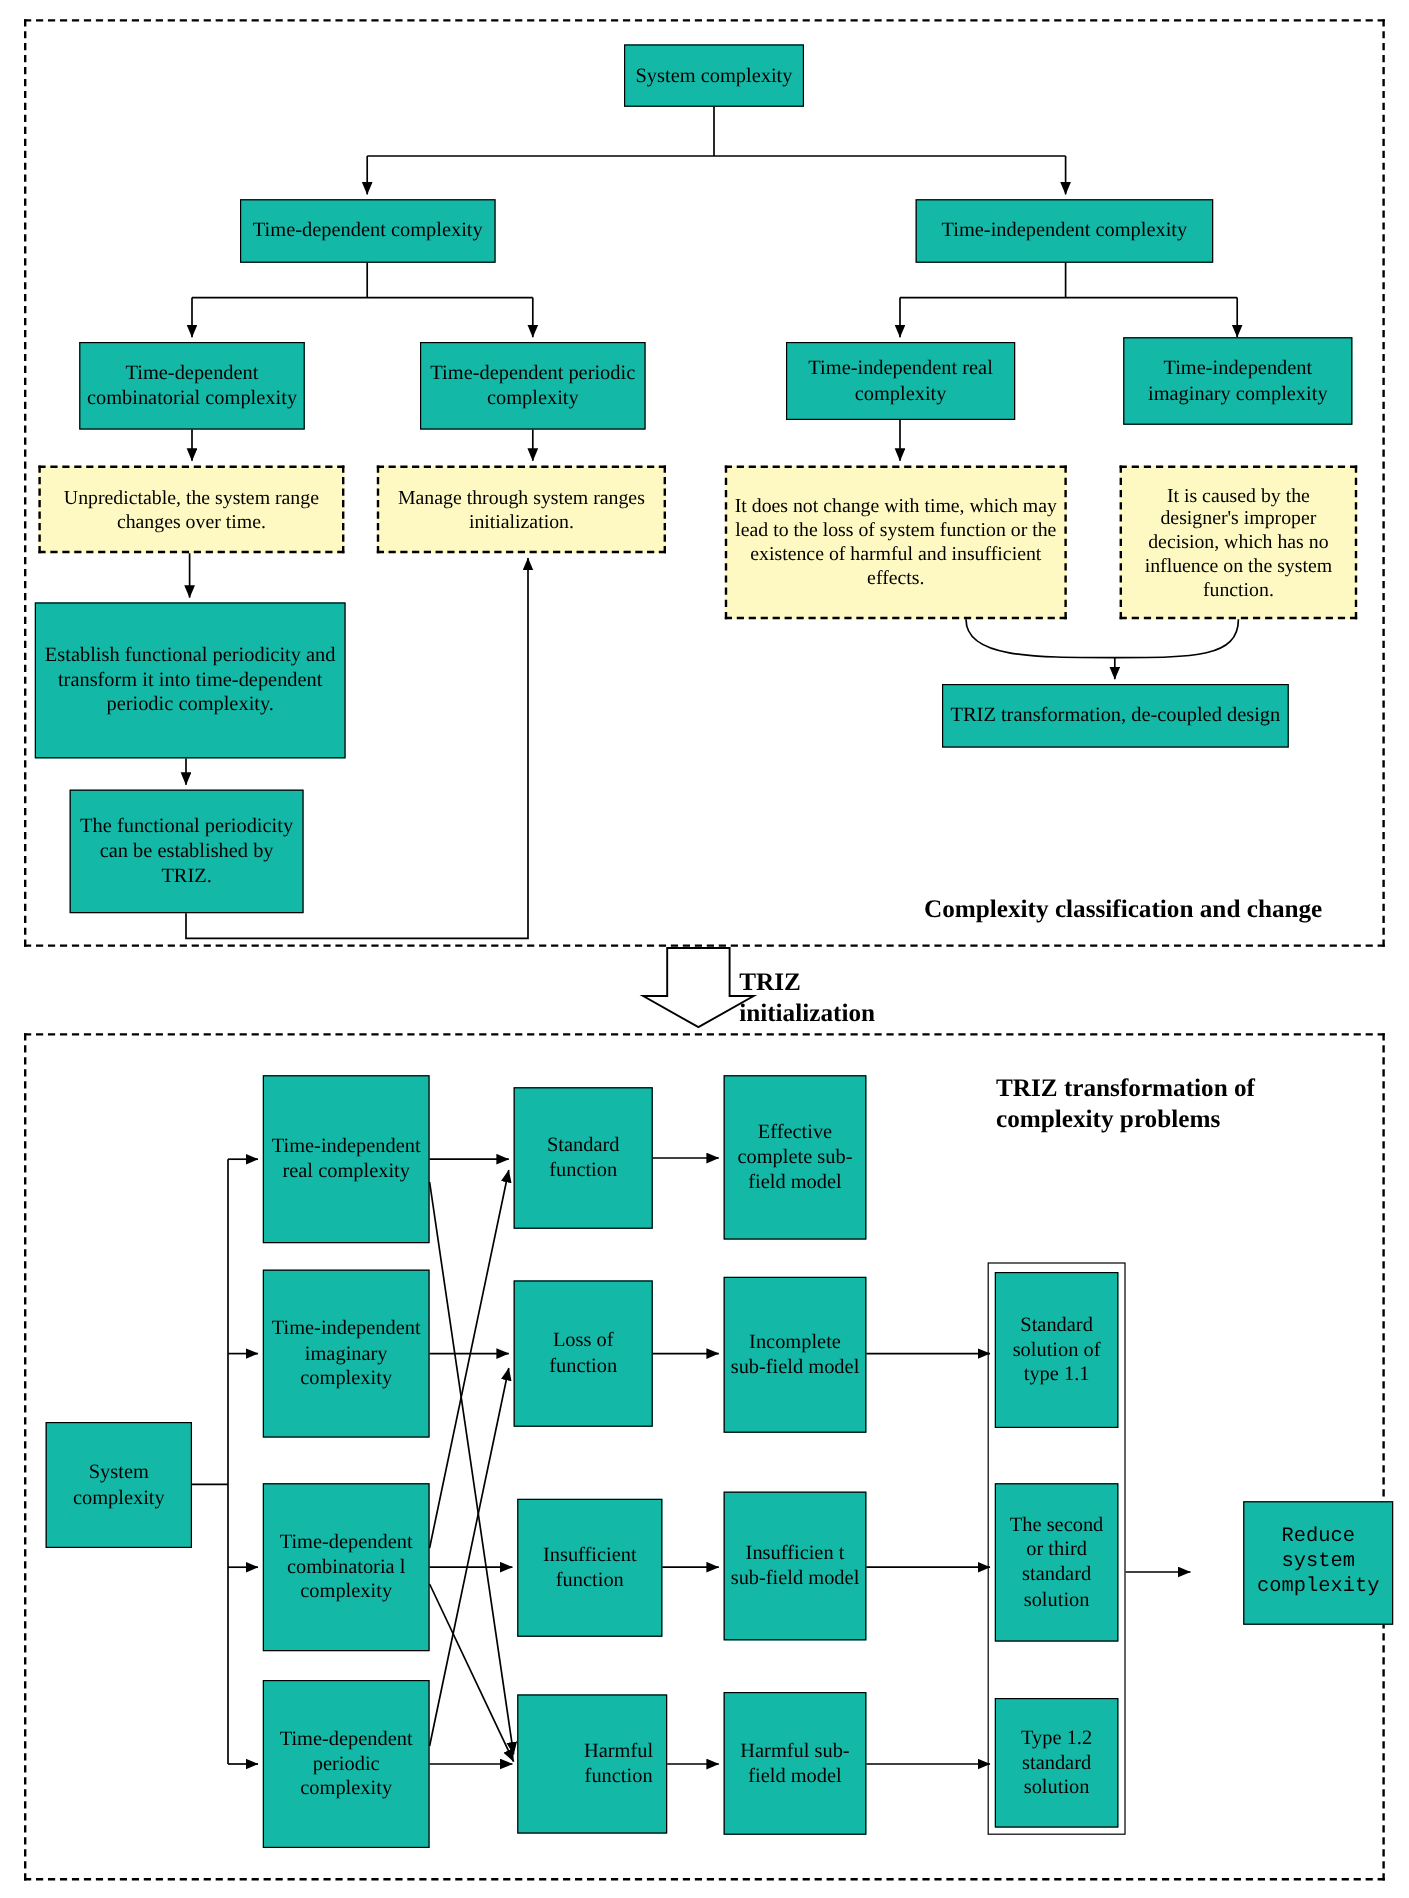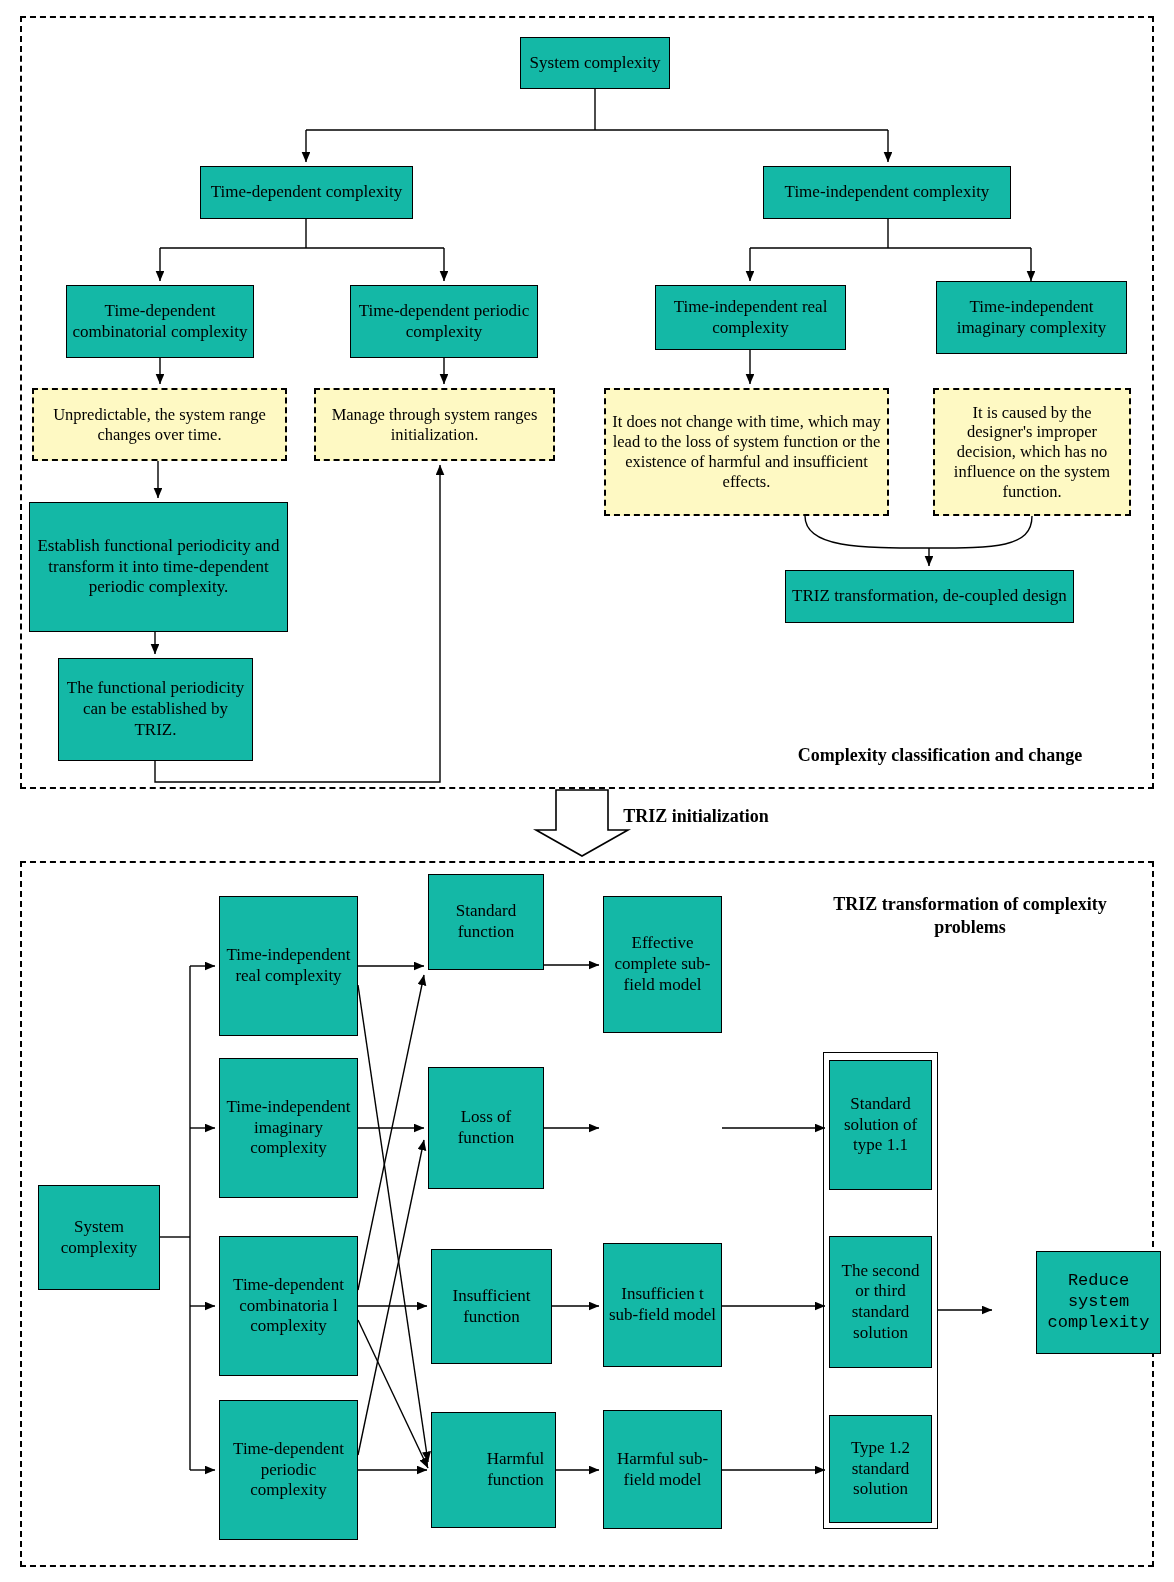--- a/index.html
+++ b/index.html
@@ -66,8 +66,7 @@
   .caption {
     position: absolute;
     font-weight: bold;
-    font-size: 18px;
-    text-align: center;
+    font-size: 21px;
     line-height: 1.25;
   }
   svg.overlay {

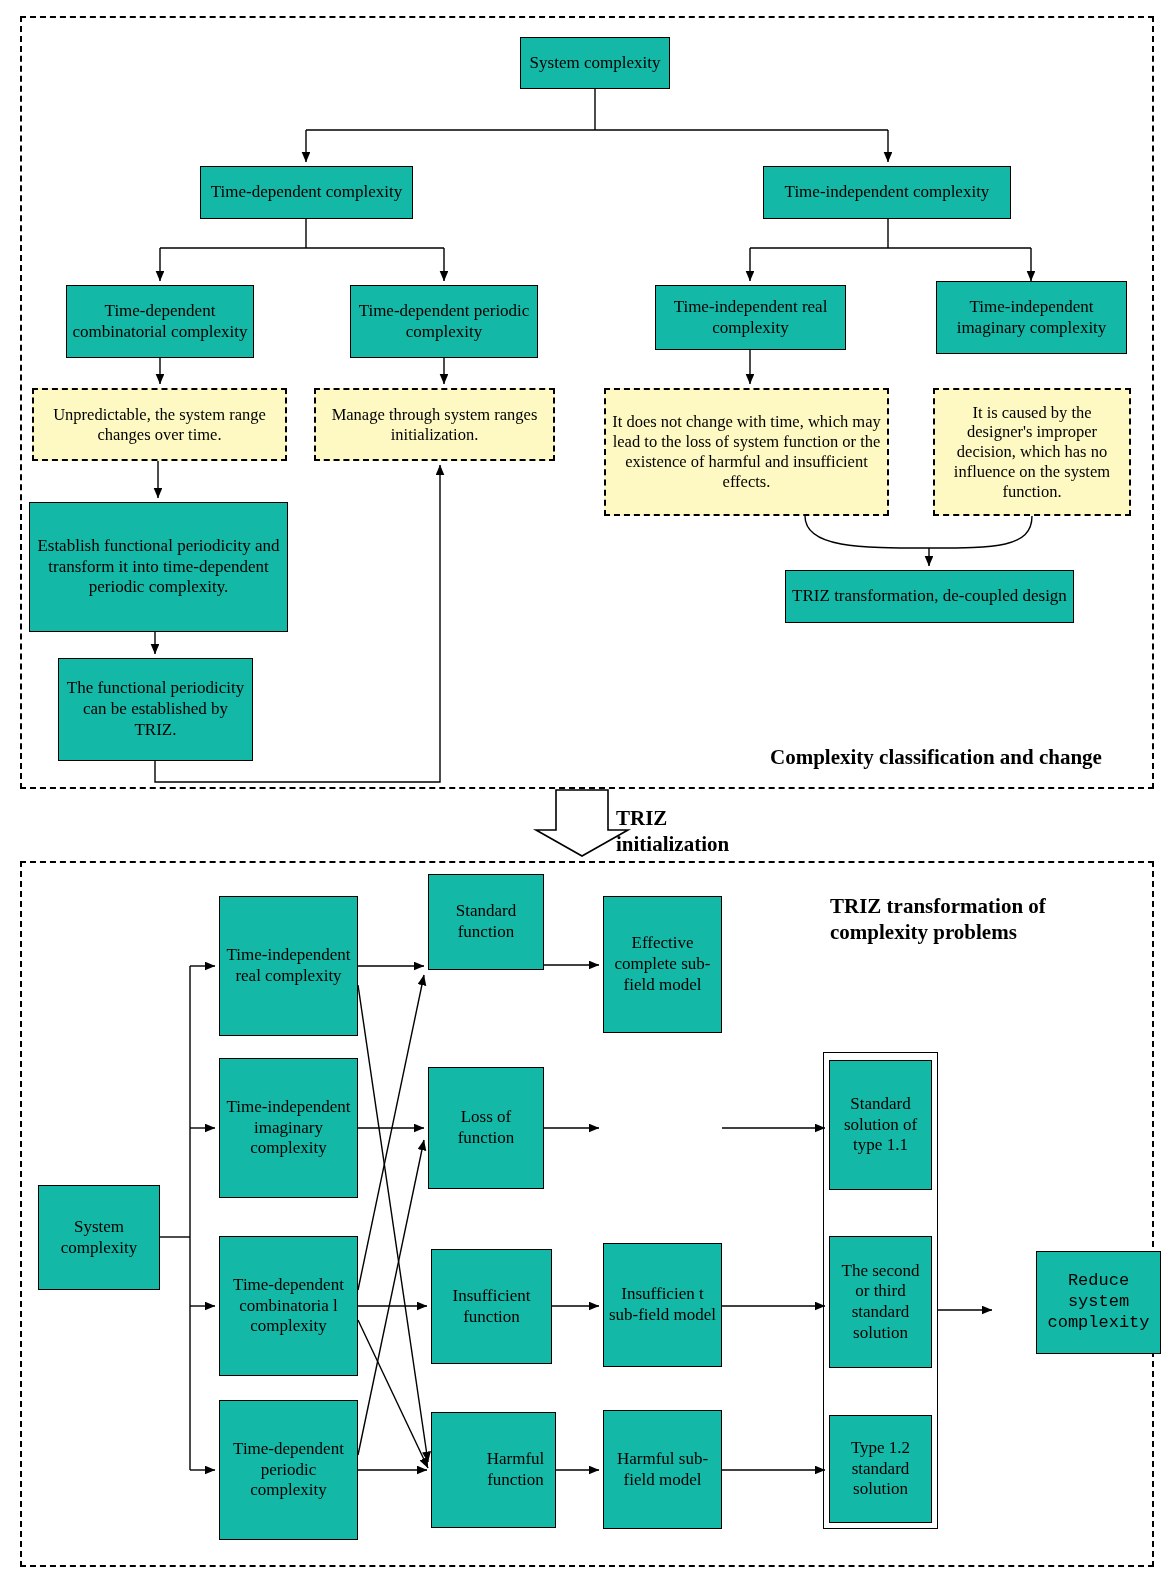--- a/index.html
+++ b/index.html
@@ -141,7 +141,7 @@
 
   <div class="node" style="left:219px; top:1400px; width:139px; height:140px;">Time-dependent periodic complexity</div>
 
-  <div class="node" style="left:428px; top:874px; width:116px; height:96px;">Standard function</div>
+  <div class="node" style="left:428px; top:906px; width:116px; height:118px;">Standard function</div>
 
   <div class="node" style="left:428px; top:1067px; width:116px; height:122px;">Loss of function</div>
 

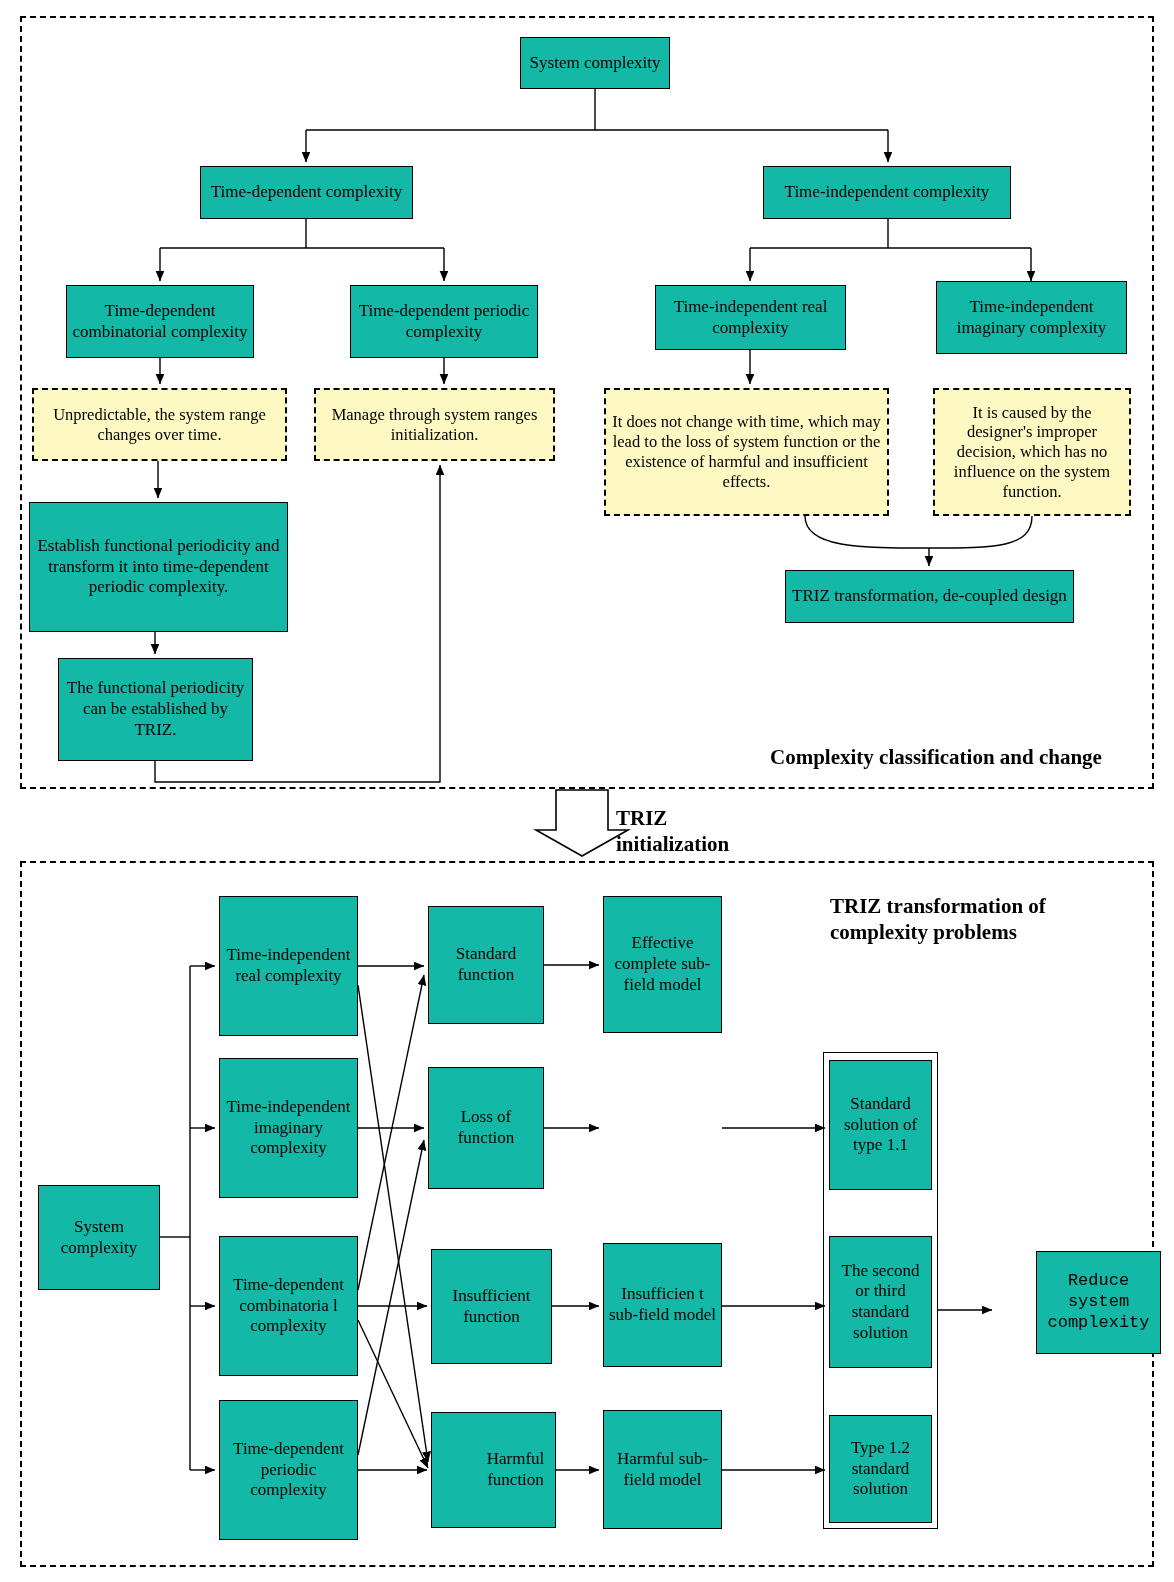--- a/index.html
+++ b/index.html
@@ -151,6 +151,7 @@
 
   <div class="node" style="left:603px; top:896px; width:119px; height:137px;">Effective complete sub-field model</div>
 
+  <div class="node" style="left:603px; top:1064px; width:119px; height:130px;">Incomplete sub-field model</div>
 
   <div class="node" style="left:603px; top:1243px; width:119px; height:124px;">Insufficien t sub-field model</div>
 

